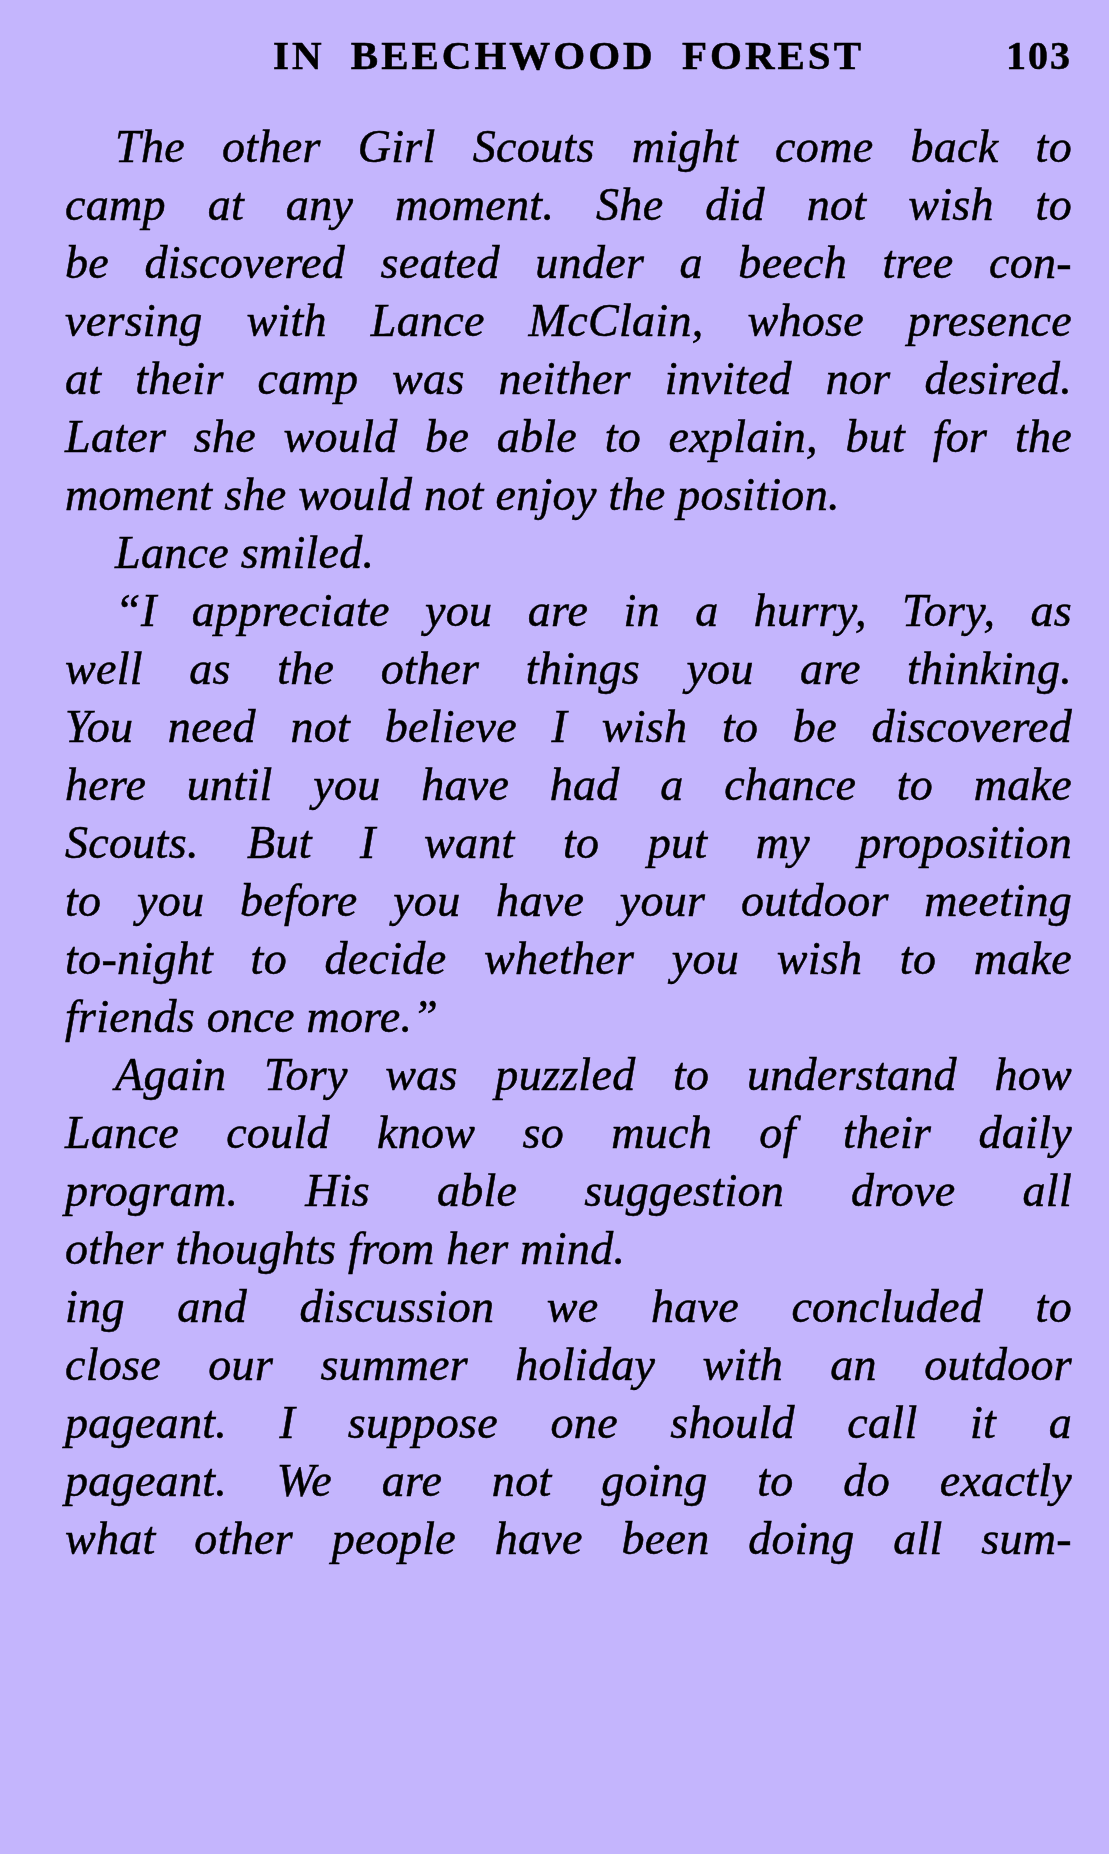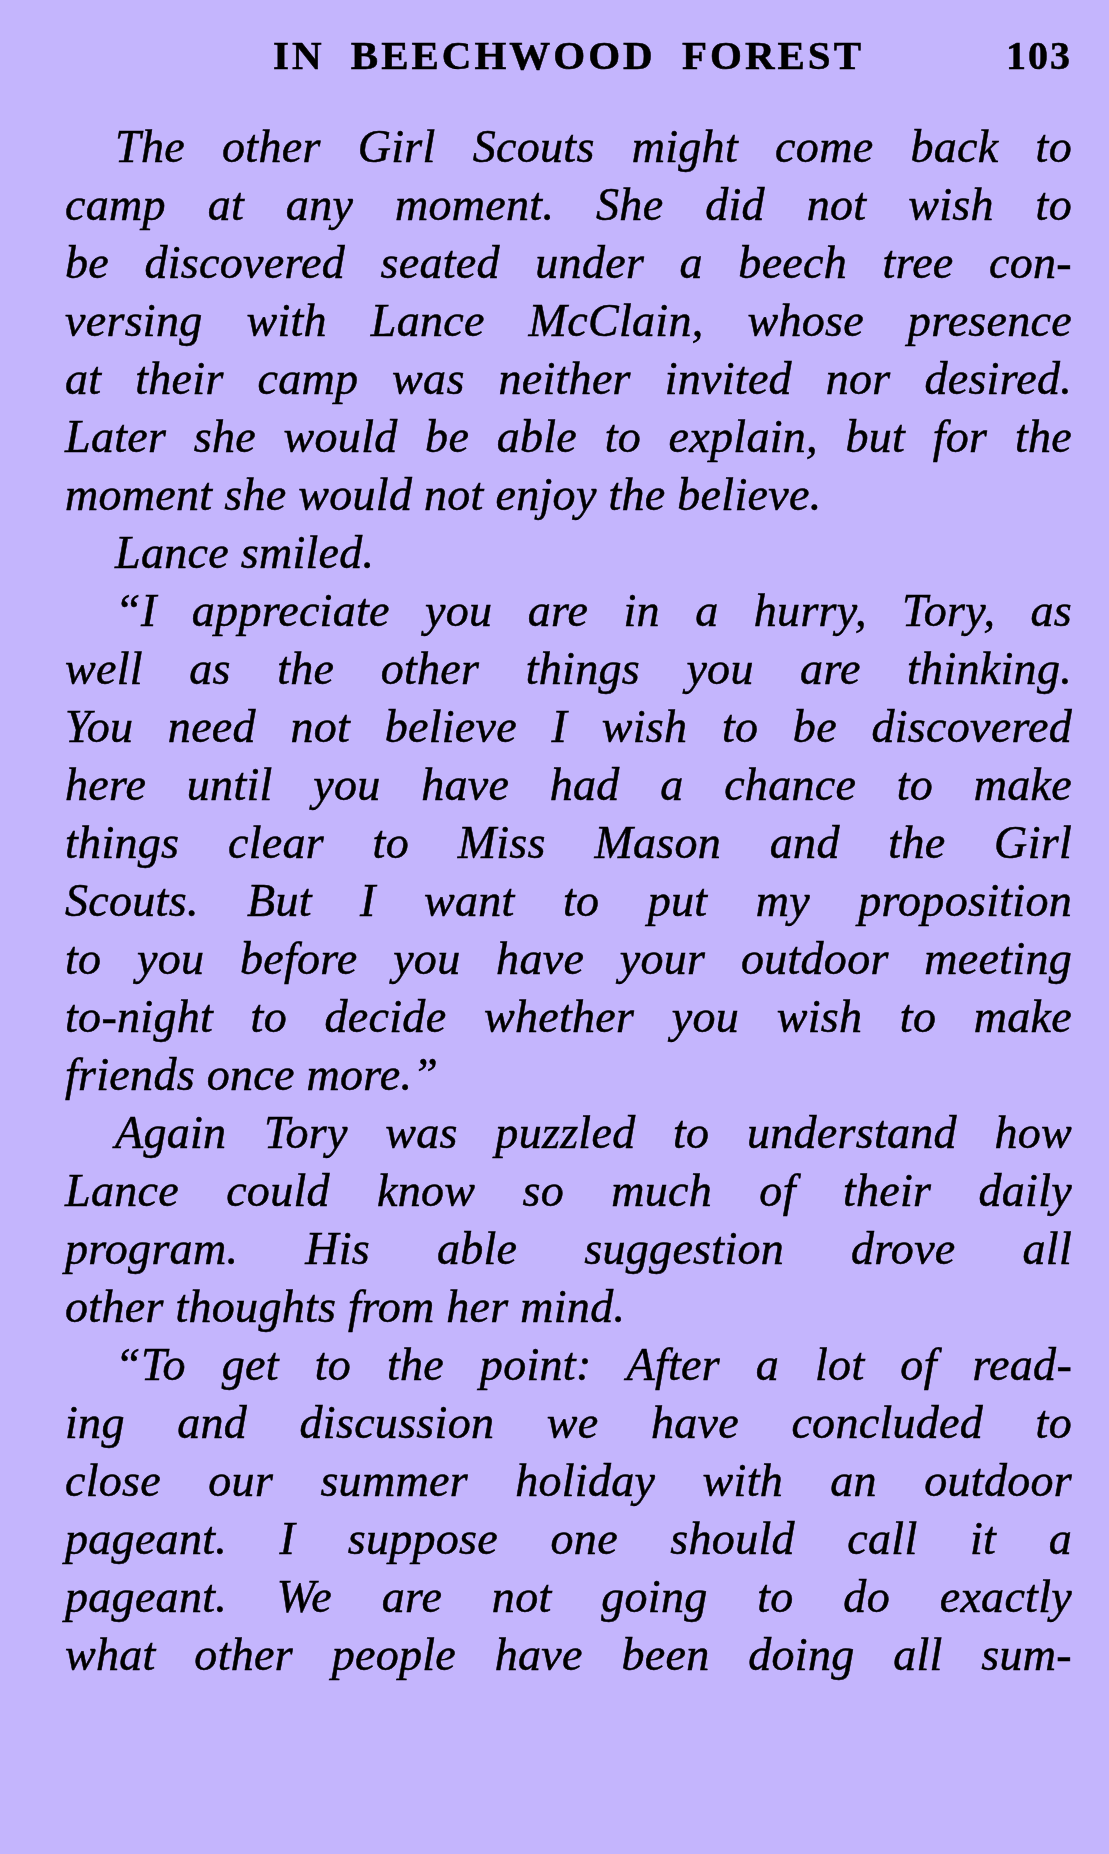--- a/index.html
+++ b/index.html
@@ -69,7 +69,7 @@
       <div class="line">versing with Lance McClain, whose presence</div>
       <div class="line">at their camp was neither invited nor desired.</div>
       <div class="line">Later she would be able to explain, but for the</div>
-      <div class="line para-end">moment she would not enjoy the believe.</div>
+      <div class="line para-end">moment she would not enjoy the position.</div>
       <div class="line indent para-end">Lance smiled.</div>
       <div class="line indent">“I appreciate you are in a hurry, Tory, as</div>
       <div class="line">well as the other things you are thinking.</div>

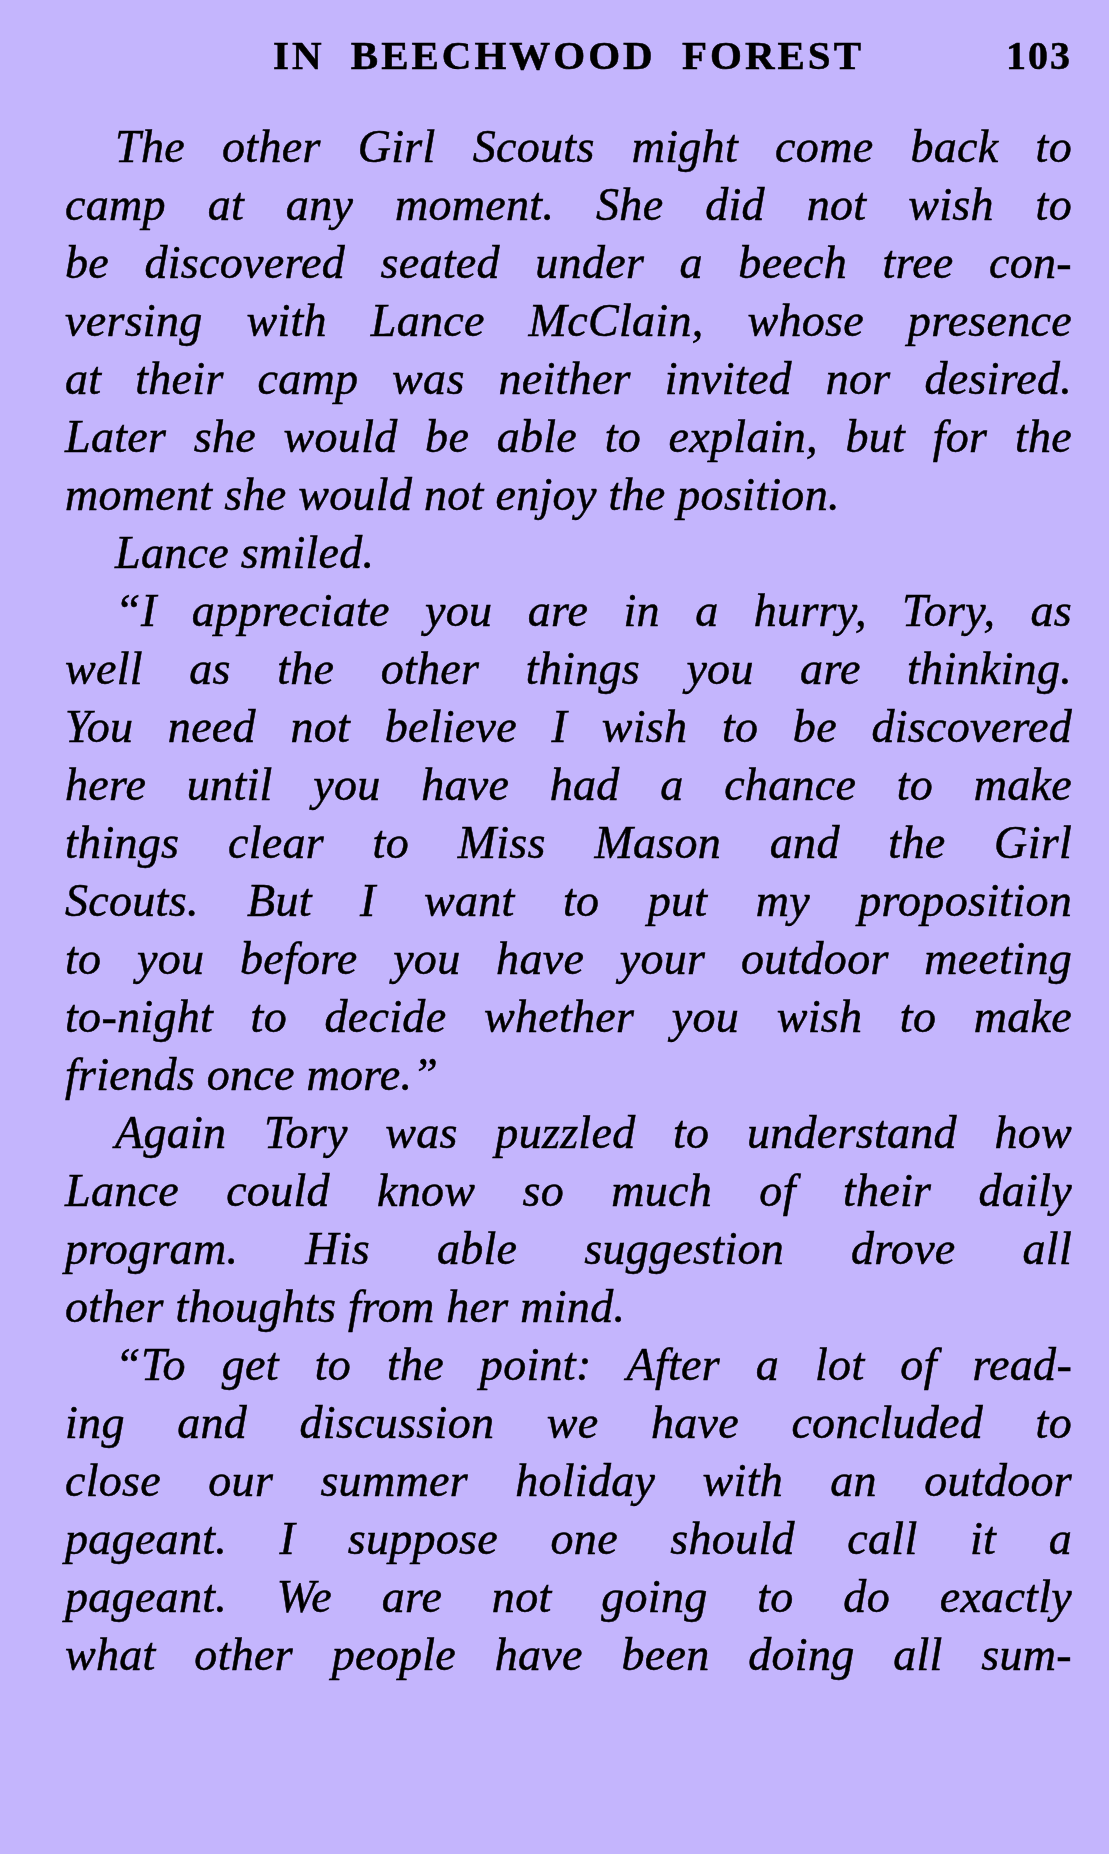--- a/index.html
+++ b/index.html
@@ -75,7 +75,6 @@
       <div class="line">well as the other things you are thinking.</div>
       <div class="line">You need not believe I wish to be discovered</div>
       <div class="line">here until you have had a chance to make</div>
-      <div class="line">things clear to Miss Mason and the Girl</div>
       <div class="line">Scouts.  But I want to put my proposition</div>
       <div class="line">to you before you have your outdoor meeting</div>
       <div class="line">to-night to decide whether you wish to make</div>

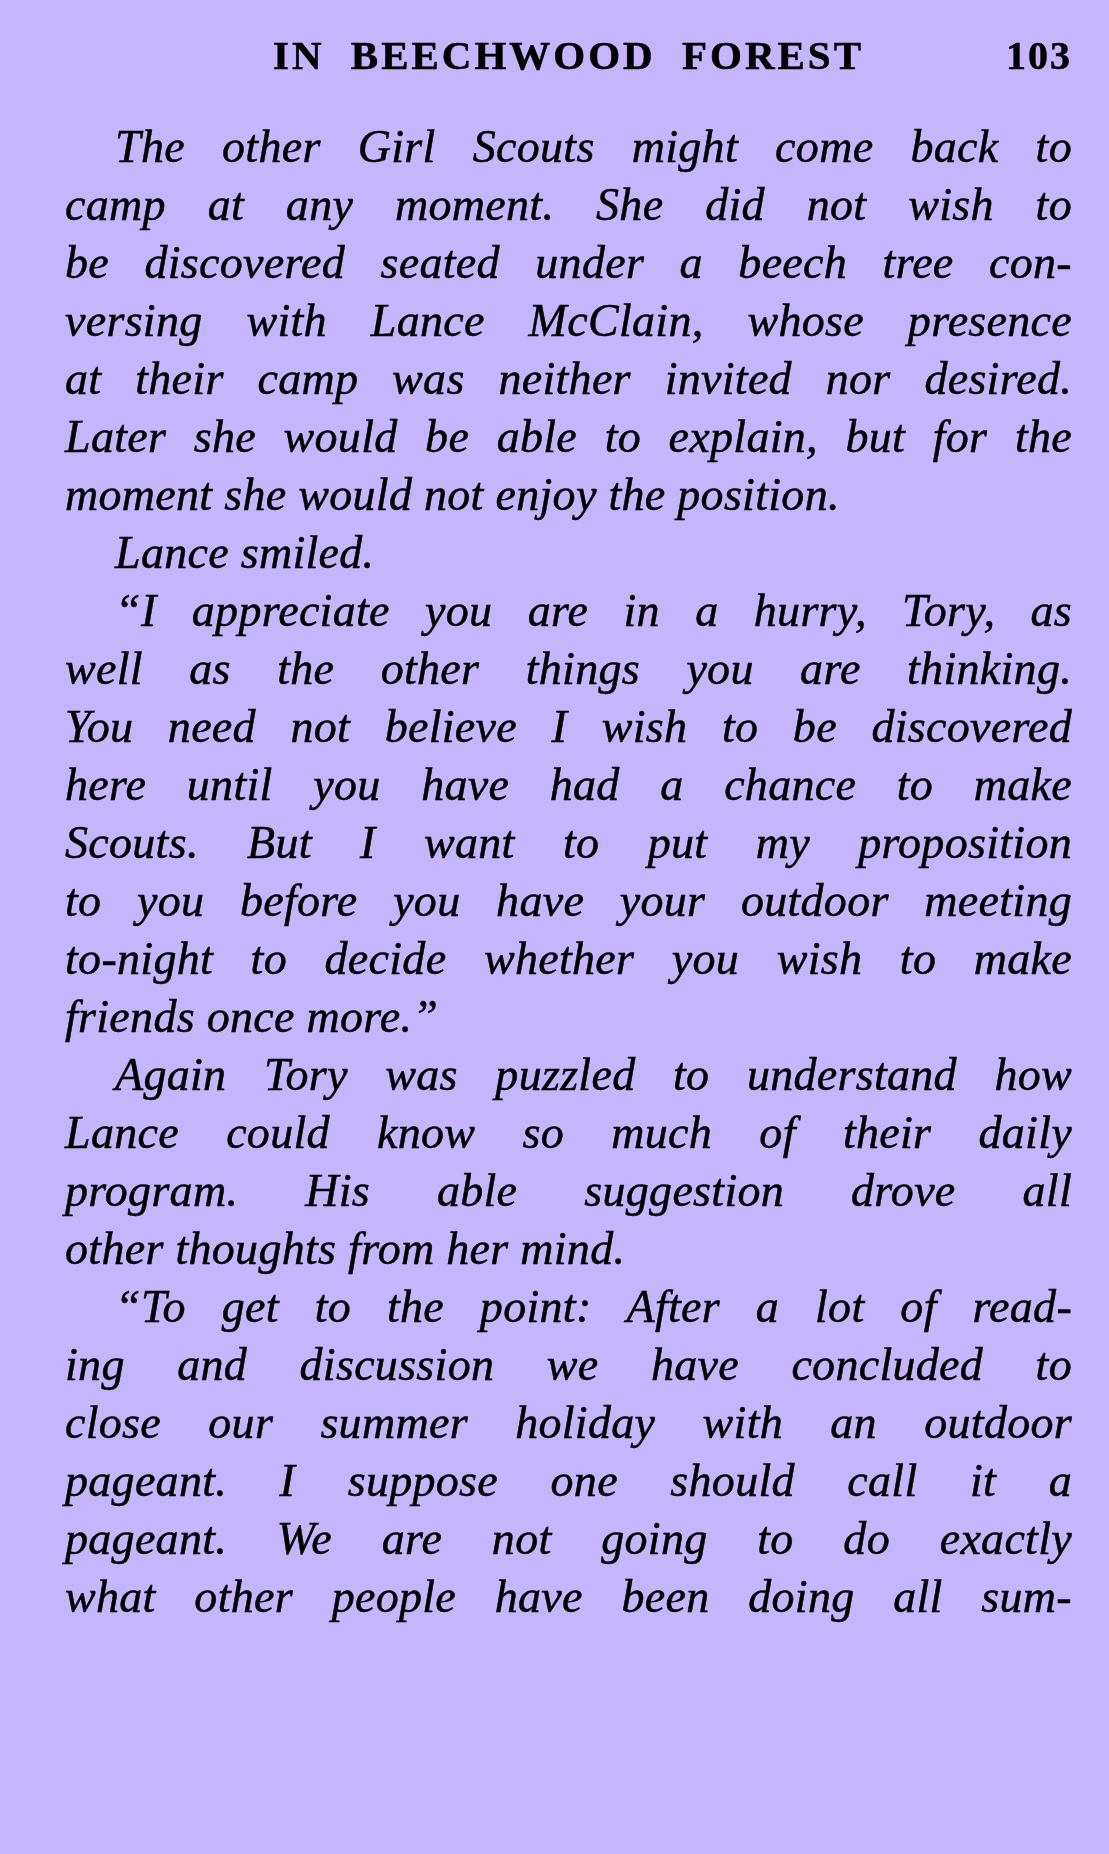--- a/index.html
+++ b/index.html
@@ -83,7 +83,6 @@
       <div class="line">Lance could know so much of their daily</div>
       <div class="line">program.  His able suggestion drove all</div>
       <div class="line para-end">other thoughts from her mind.</div>
-      <div class="line indent">“To get to the point:  After a lot of read-</div>
       <div class="line">ing and discussion we have concluded to</div>
       <div class="line">close our summer holiday with an outdoor</div>
       <div class="line">pageant.  I suppose one should call it a</div>

